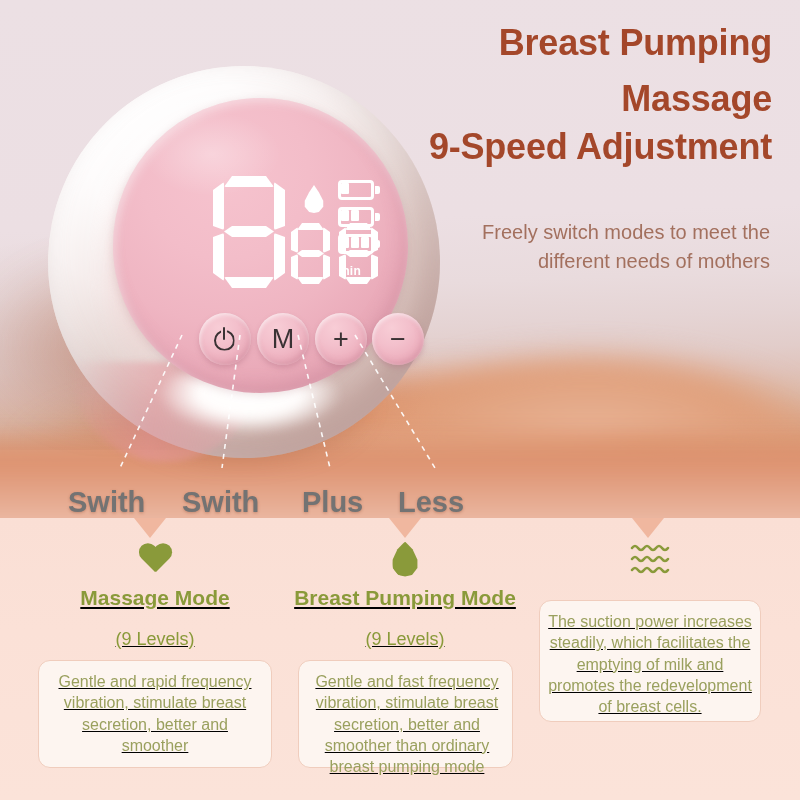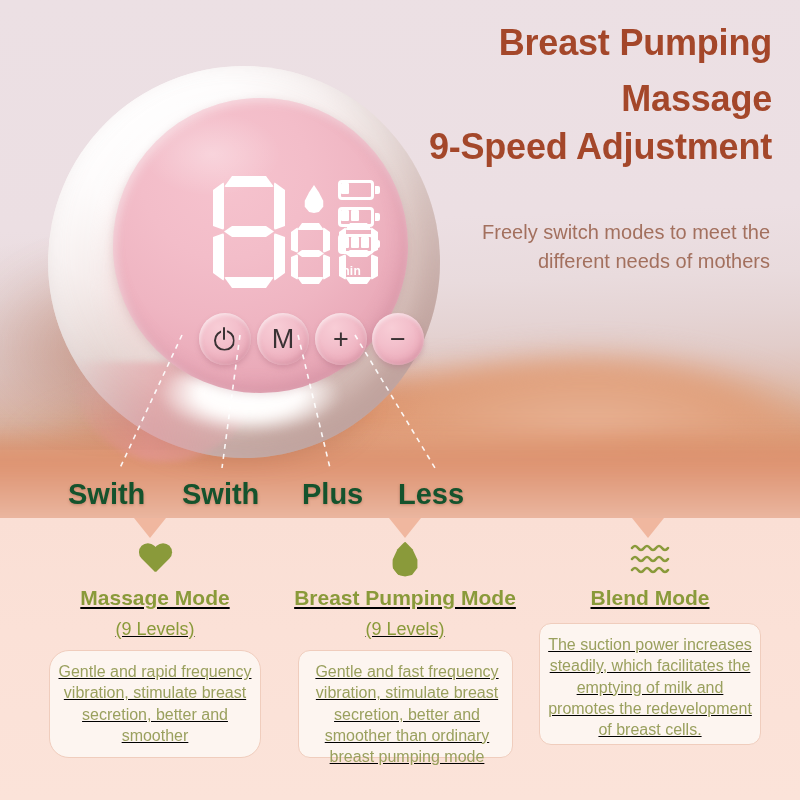--- a/index.html
+++ b/index.html
@@ -87,7 +87,7 @@
 
   
   .callouts{position:absolute;left:0;top:470px;width:800px;height:48px;}
-  .callout{position:absolute;top:8px;font-size:29px;font-weight:700;color:#14532d;
+  .callout{position:absolute;top:16px;font-size:29px;font-weight:700;color:#737373;
     text-shadow:0 1px 3px rgba(150,85,60,.45);white-space:nowrap;font-family:"Liberation Sans",sans-serif;}
 
   

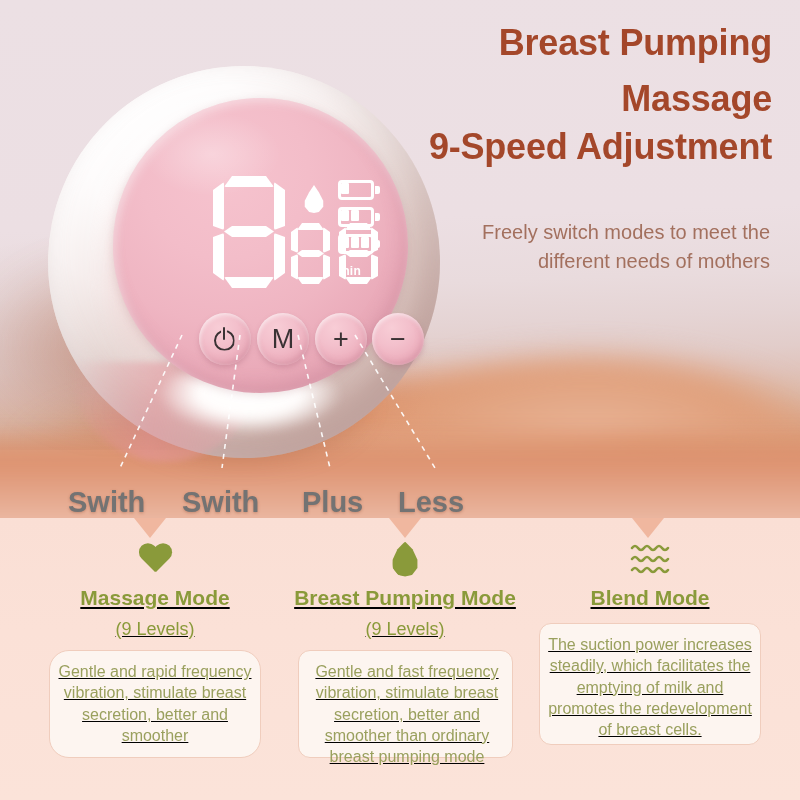--- a/index.html
+++ b/index.html
@@ -278,7 +278,6 @@
           </g>
         </svg>
       </div>
-      <div class="mode-title">Blend Mode</div>
       <div class="mode-sub"></div>
       <div class="card" style="width:222px;height:122px;margin-top:14px;">The suction power increases steadily, which facilitates the emptying of milk and promotes the redevelopment of breast cells.</div>
     </div>

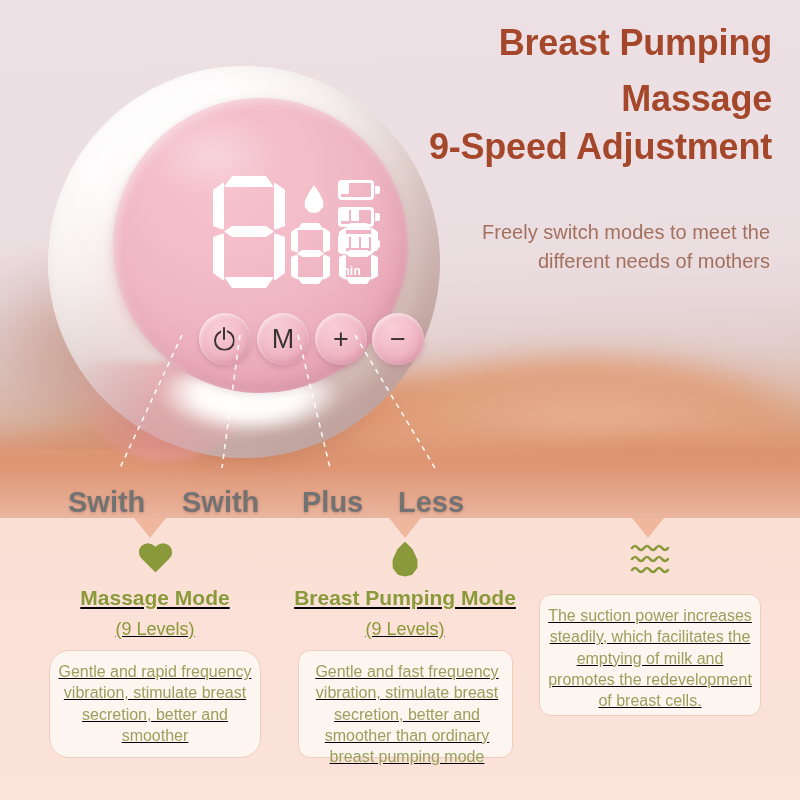--- a/index.html
+++ b/index.html
@@ -107,7 +107,7 @@
   .mode-icon{height:42px;display:flex;align-items:center;justify-content:center;margin-bottom:6px;}
   .mode-title{font-size:21px;font-weight:700;color:#8a9a3a;line-height:1.1;
     font-family:"Liberation Sans",sans-serif;}
-  .mode-sub{font-size:18px;color:#8a9a3a;margin-top:10px;font-family:"Liberation Sans",sans-serif;}
+  .mode-sub{font-size:18px;color:#8a9a3a;margin-top:20px;font-family:"Liberation Sans",sans-serif;}
   .card{margin:0 auto;margin-top:10px;background:#fdf5f0;border:1.4px solid #f0cdbd;border-radius:12px;
     padding:10px 8px 11px;box-sizing:border-box;
     font-size:16px;line-height:1.33;color:#9aa05e;text-align:center;

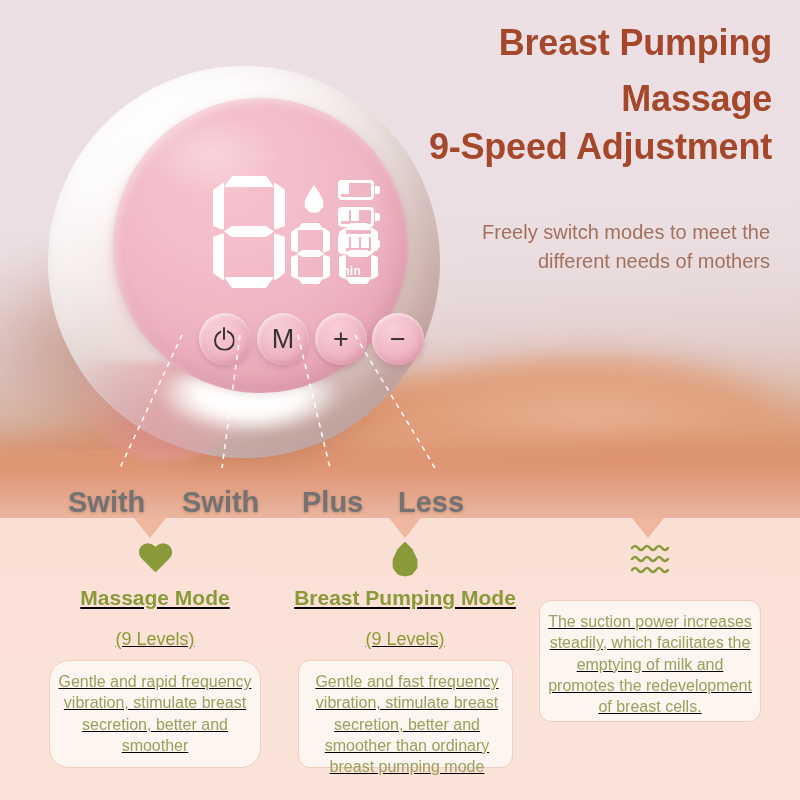--- a/index.html
+++ b/index.html
@@ -256,7 +256,7 @@
         </div>
       <div class="mode-title">Massage Mode</div>
       <div class="mode-sub">(9 Levels)</div>
-      <div class="card" style="width:212px;height:108px;border-radius:20px;">Gentle and rapid frequency vibration, stimulate breast secretion, better and smoother</div>
+      <div class="card" style="width:234px;height:108px;">Gentle and rapid frequency vibration, stimulate breast secretion, better and smoother</div>
     </div>
 
     <div class="col" style="left:280px;">

